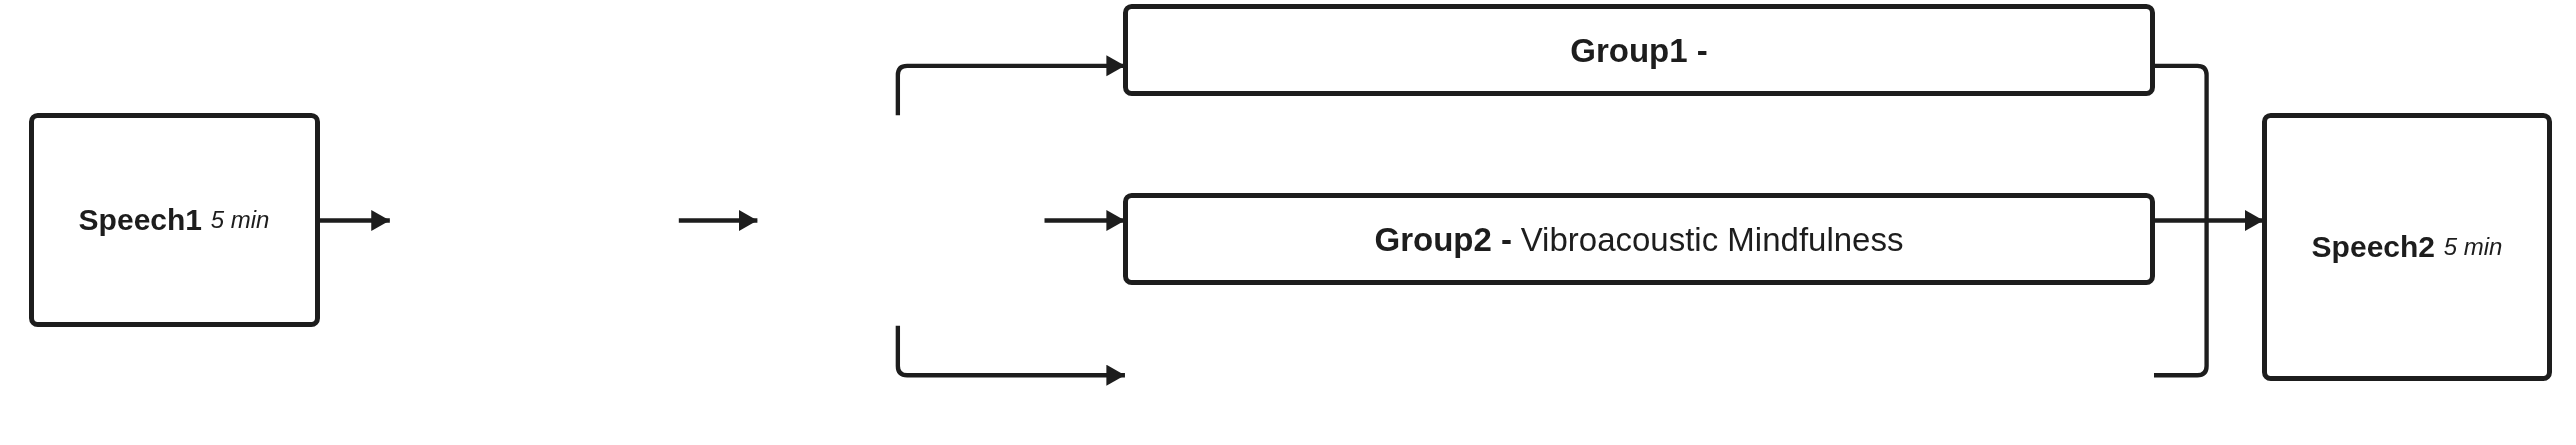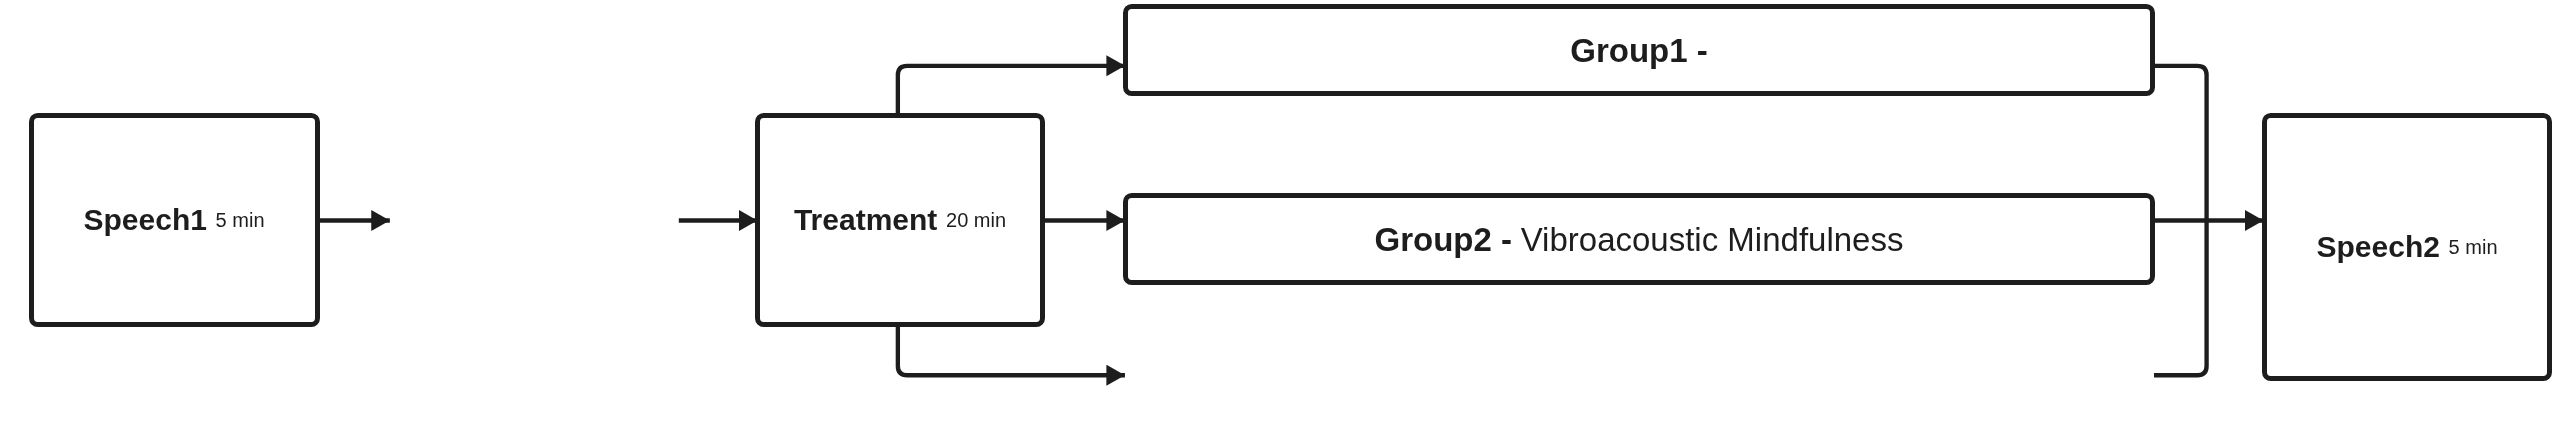--- a/index.html
+++ b/index.html
@@ -51,7 +51,8 @@
     line-height:1;
   }
   .stage-duration{
-    font-size:20px;
+    font-style:italic;
+    font-size:24px;
     line-height:1;
   }
   .node.group{

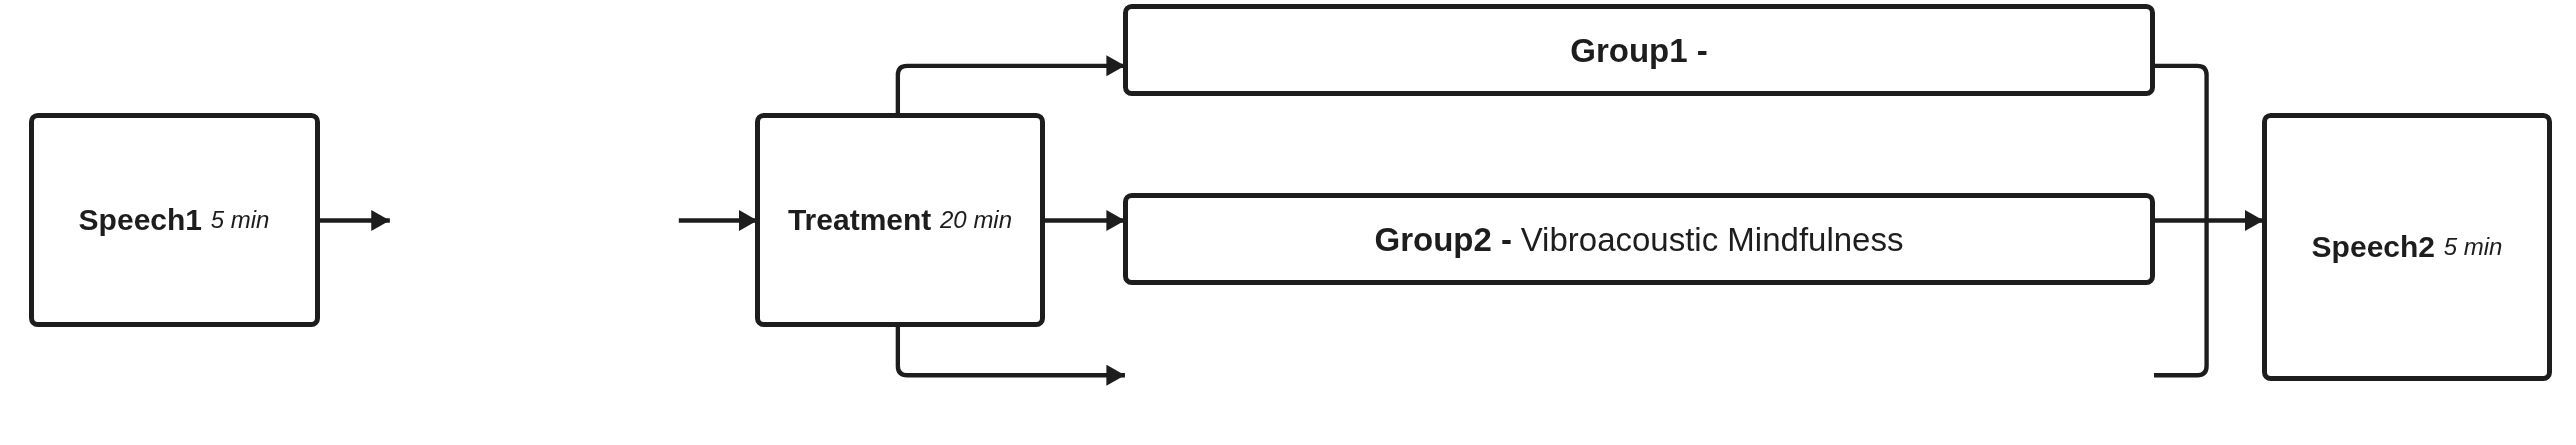--- a/index.html
+++ b/index.html
@@ -106,10 +106,6 @@
   </div>
 
 
-  <div class="node stage" id="node-treatment">
-    <div class="stage-label">Treatment</div>
-    <div class="stage-duration">20 min</div>
-  </div>
 
   <div class="node group" id="node-group1">
     <span class="group-label">Group1 -</span>

